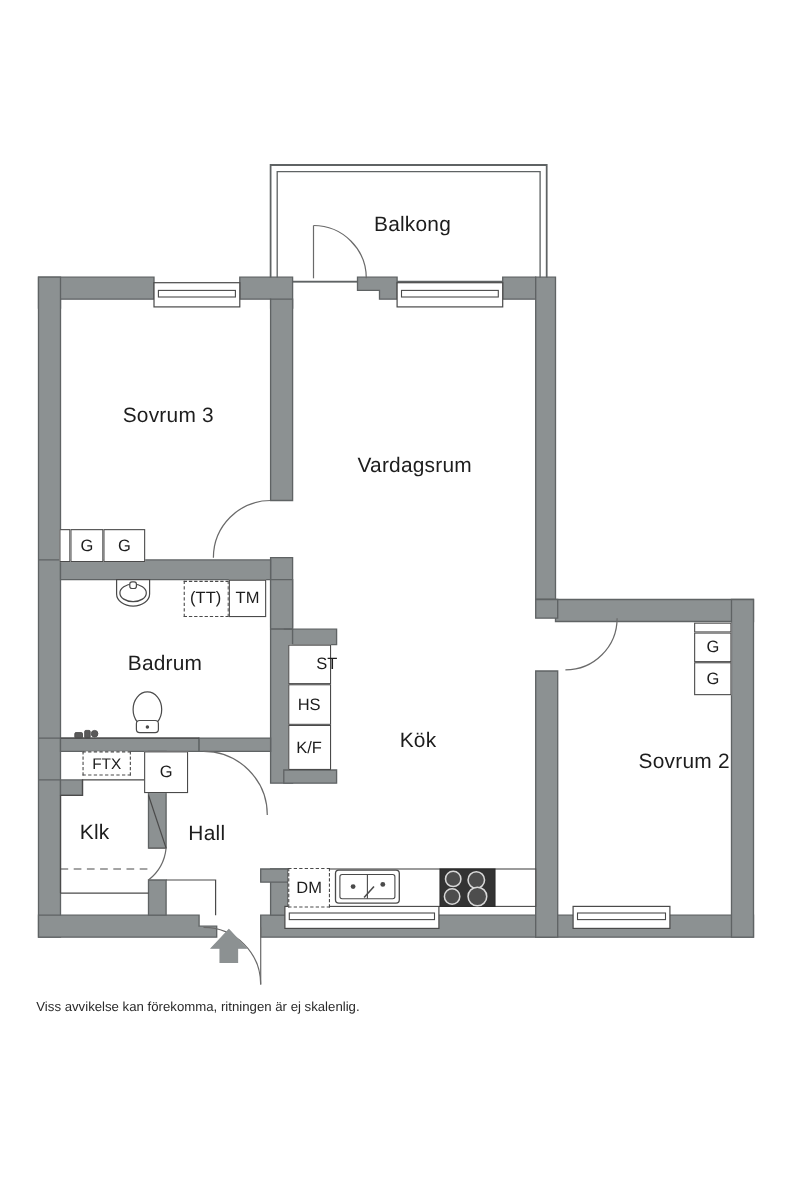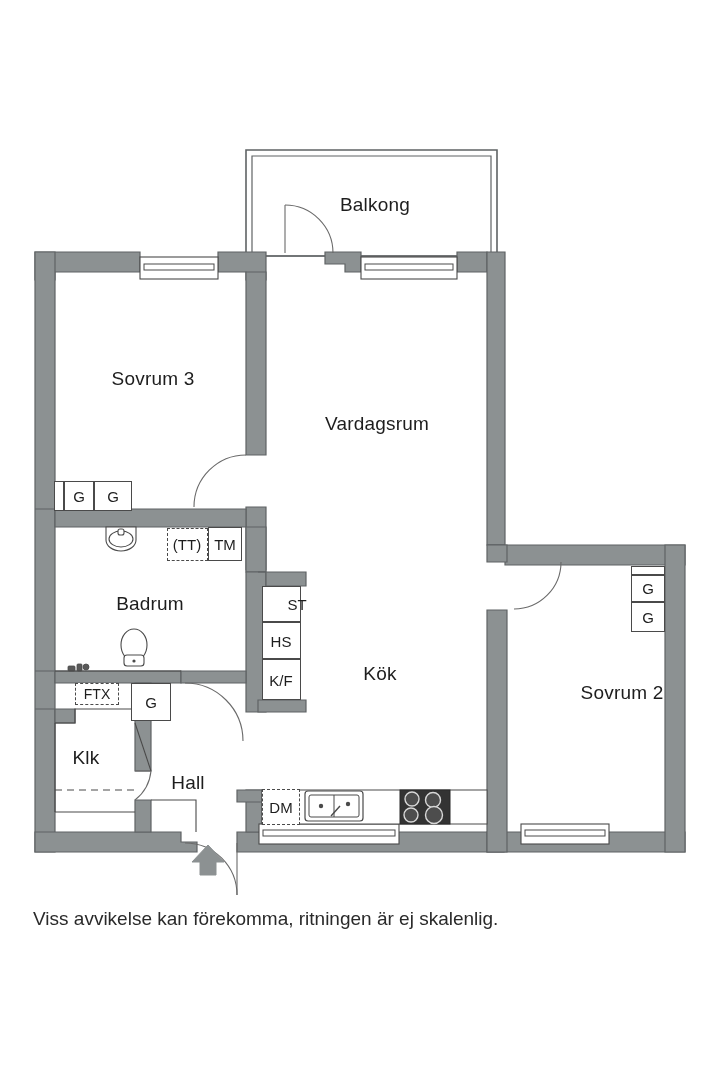--- a/index.html
+++ b/index.html
@@ -271,7 +271,7 @@
   <div class="room-label" style="left:380px;top:674px;">Kök</div>
   <div class="room-label" style="left:588px;top:693px;margin-left:34px;">Sovrum 2</div>
   <div class="room-label" style="left:86px;top:758px;">Klk</div>
-  <div class="room-label" style="left:188px;top:759px;margin-top:24px;">Hall</div>
+  <div class="room-label" style="left:188px;top:759px;">Hall</div>
 
   <div class="fix-label" style="left:79px;top:496px;">G</div>
   <div class="fix-label" style="left:113px;top:496px;">G</div>

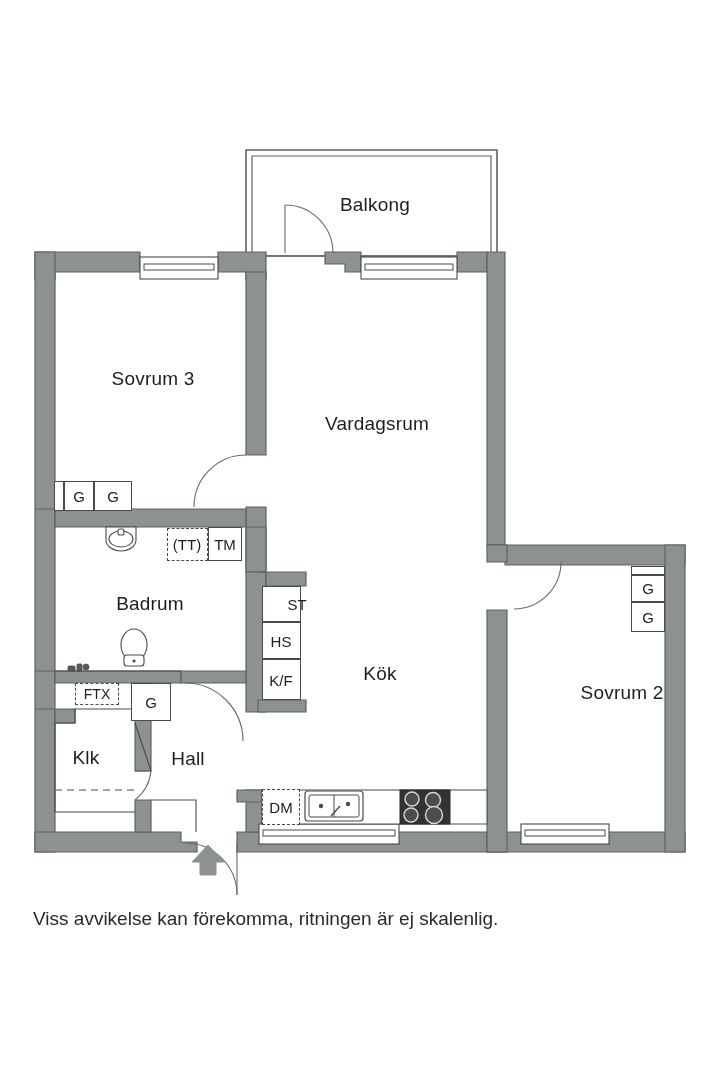--- a/index.html
+++ b/index.html
@@ -54,7 +54,7 @@
     left: 33px;
     top: 908px;
     font-family: "Liberation Sans", sans-serif;
-    font-size: 19px;
+    font-size: 12px;
     color: #2a2a2a;
     white-space: nowrap;
   }

